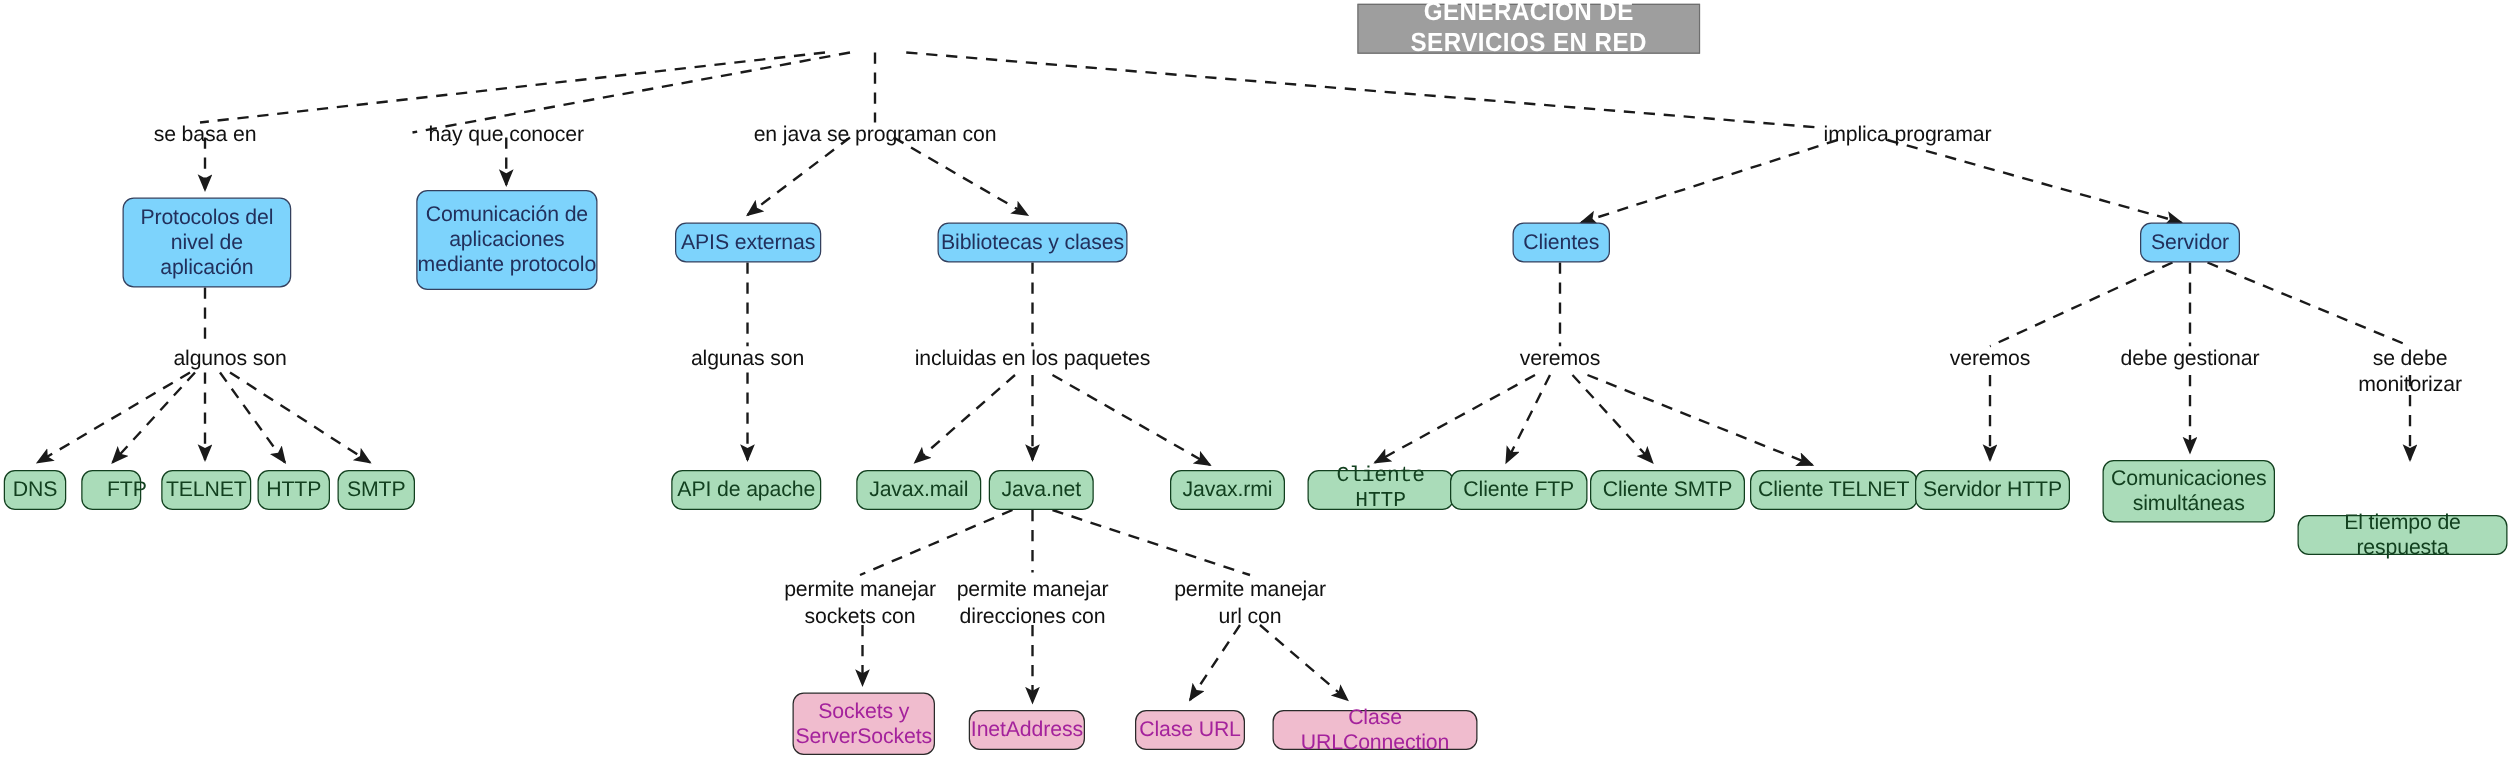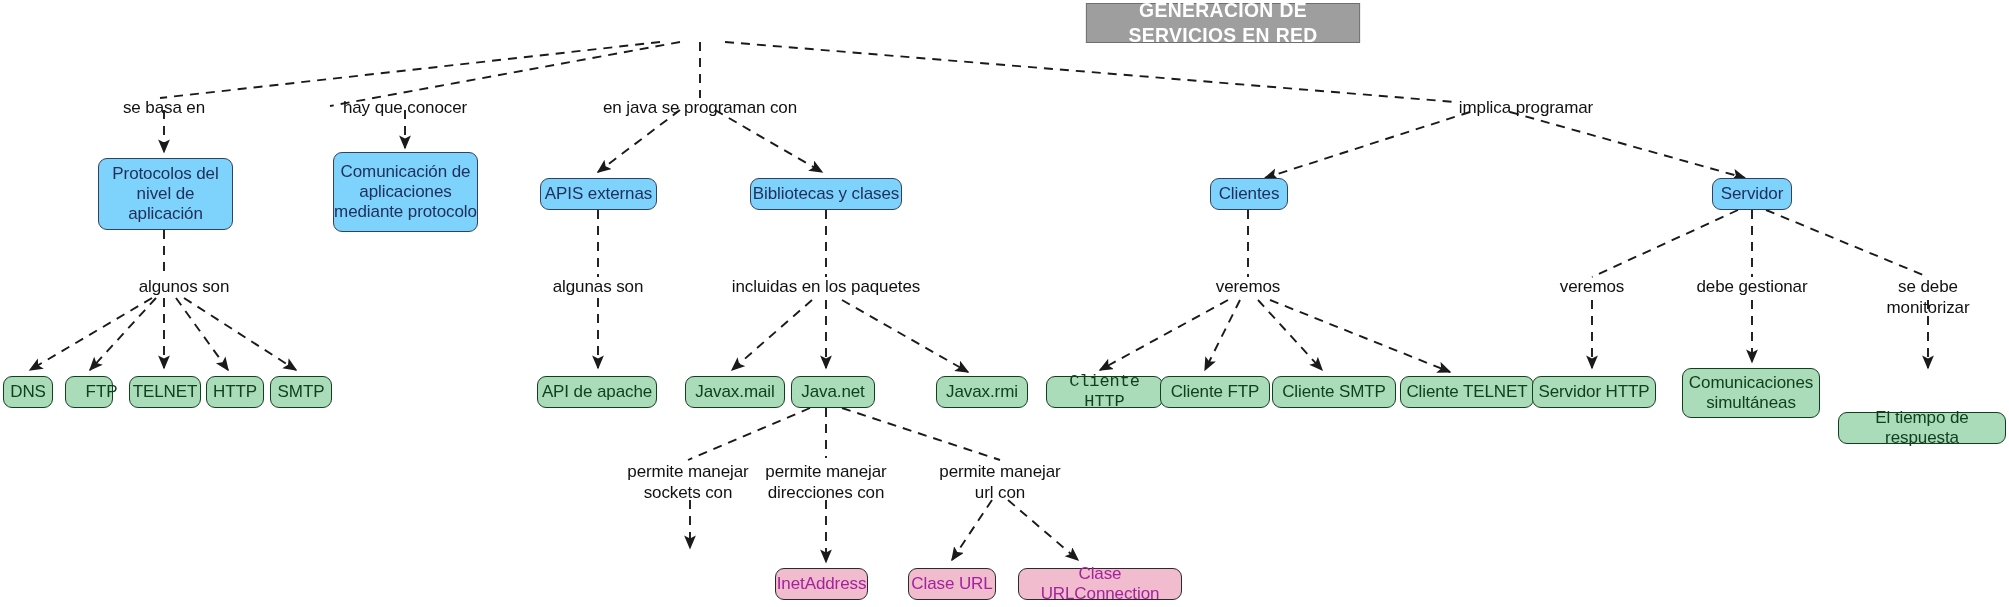--- a/index.html
+++ b/index.html
@@ -192,6 +192,8 @@
   <div class="label" style="left:1000px;top:462px;">permite manejar
 url con</div>
 
+  <div class="node pink" style="left:634px;top:554px;width:114px;height:50px;">Sockets y
+ServerSockets</div>
   <div class="node pink" style="left:775px;top:568px;width:93px;height:32px;">InetAddress</div>
   <div class="node pink" style="left:908px;top:568px;width:88px;height:32px;">Clase URL</div>
   <div class="node pink" style="left:1018px;top:568px;width:164px;height:32px;">Clase URLConnection</div>

